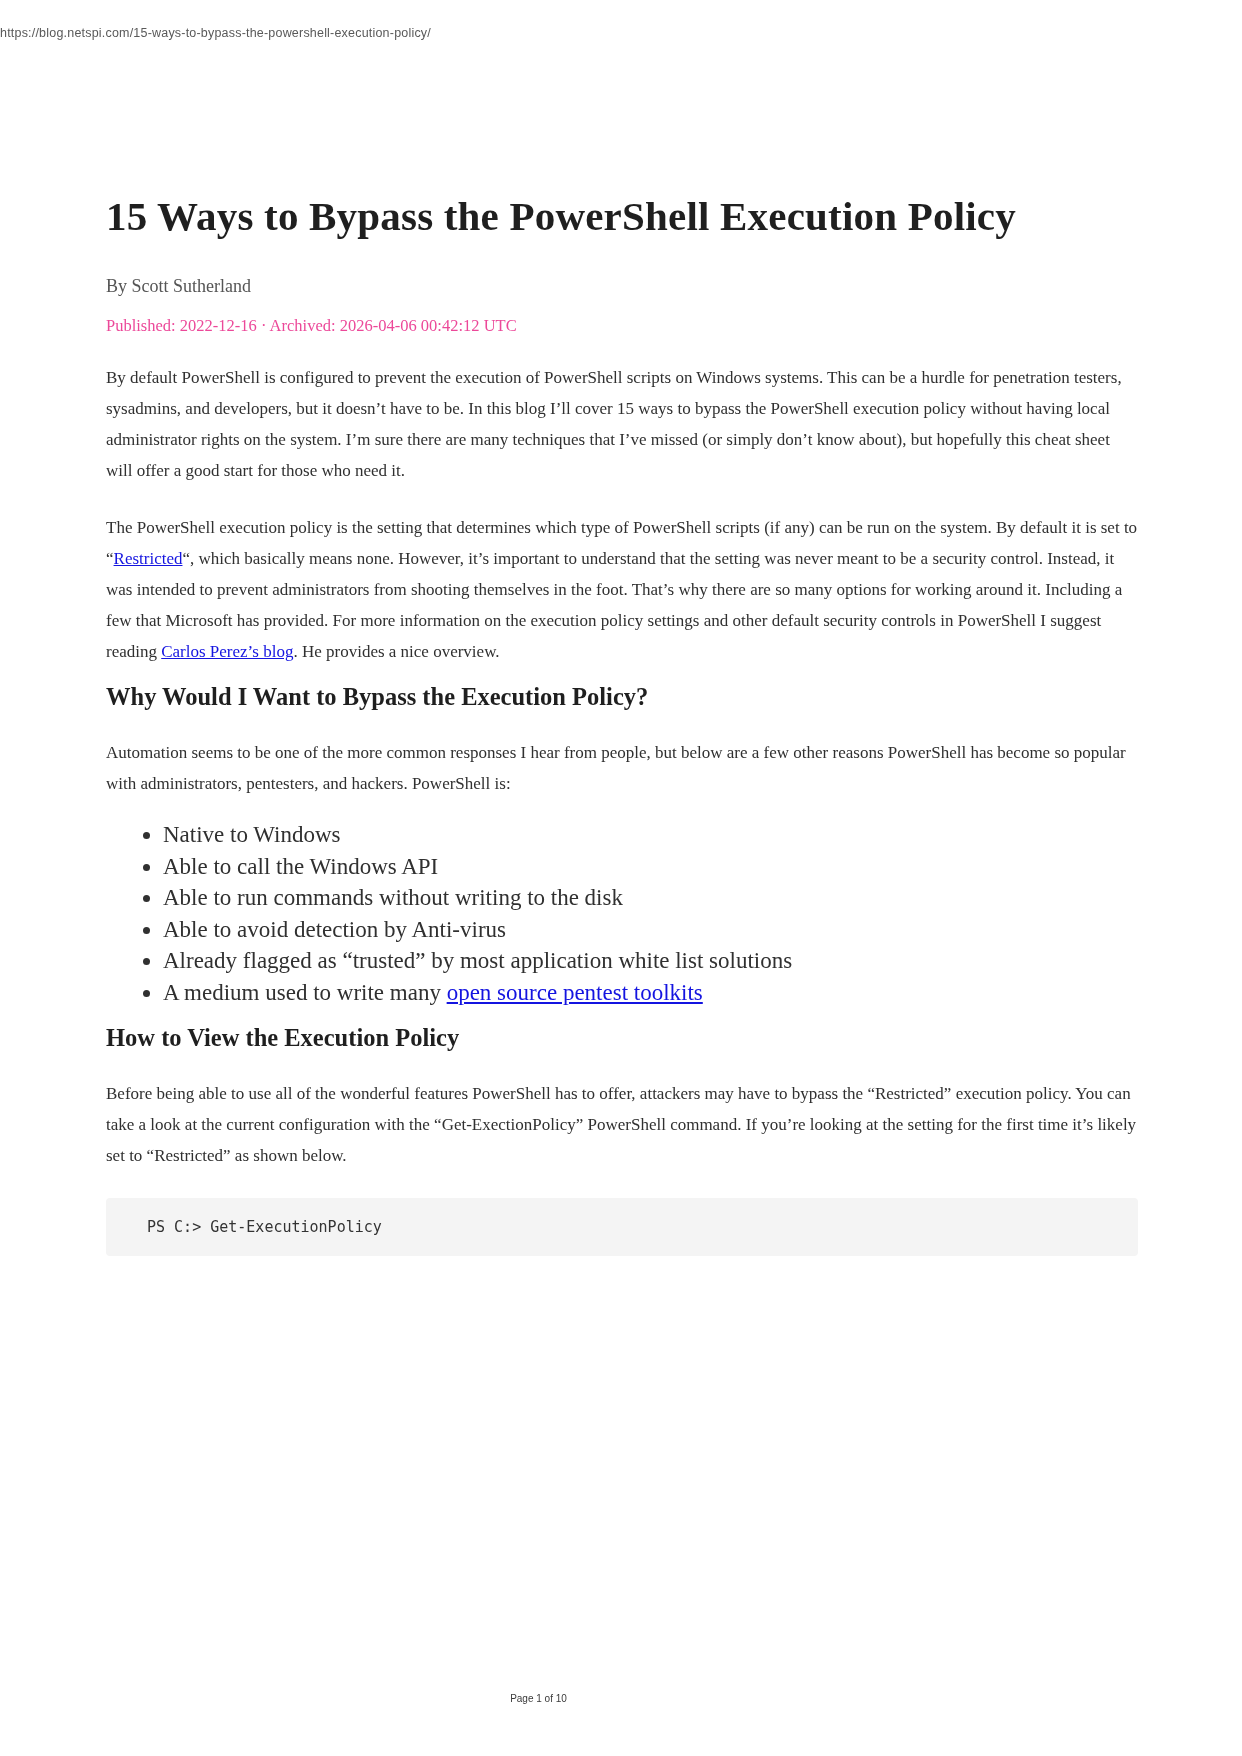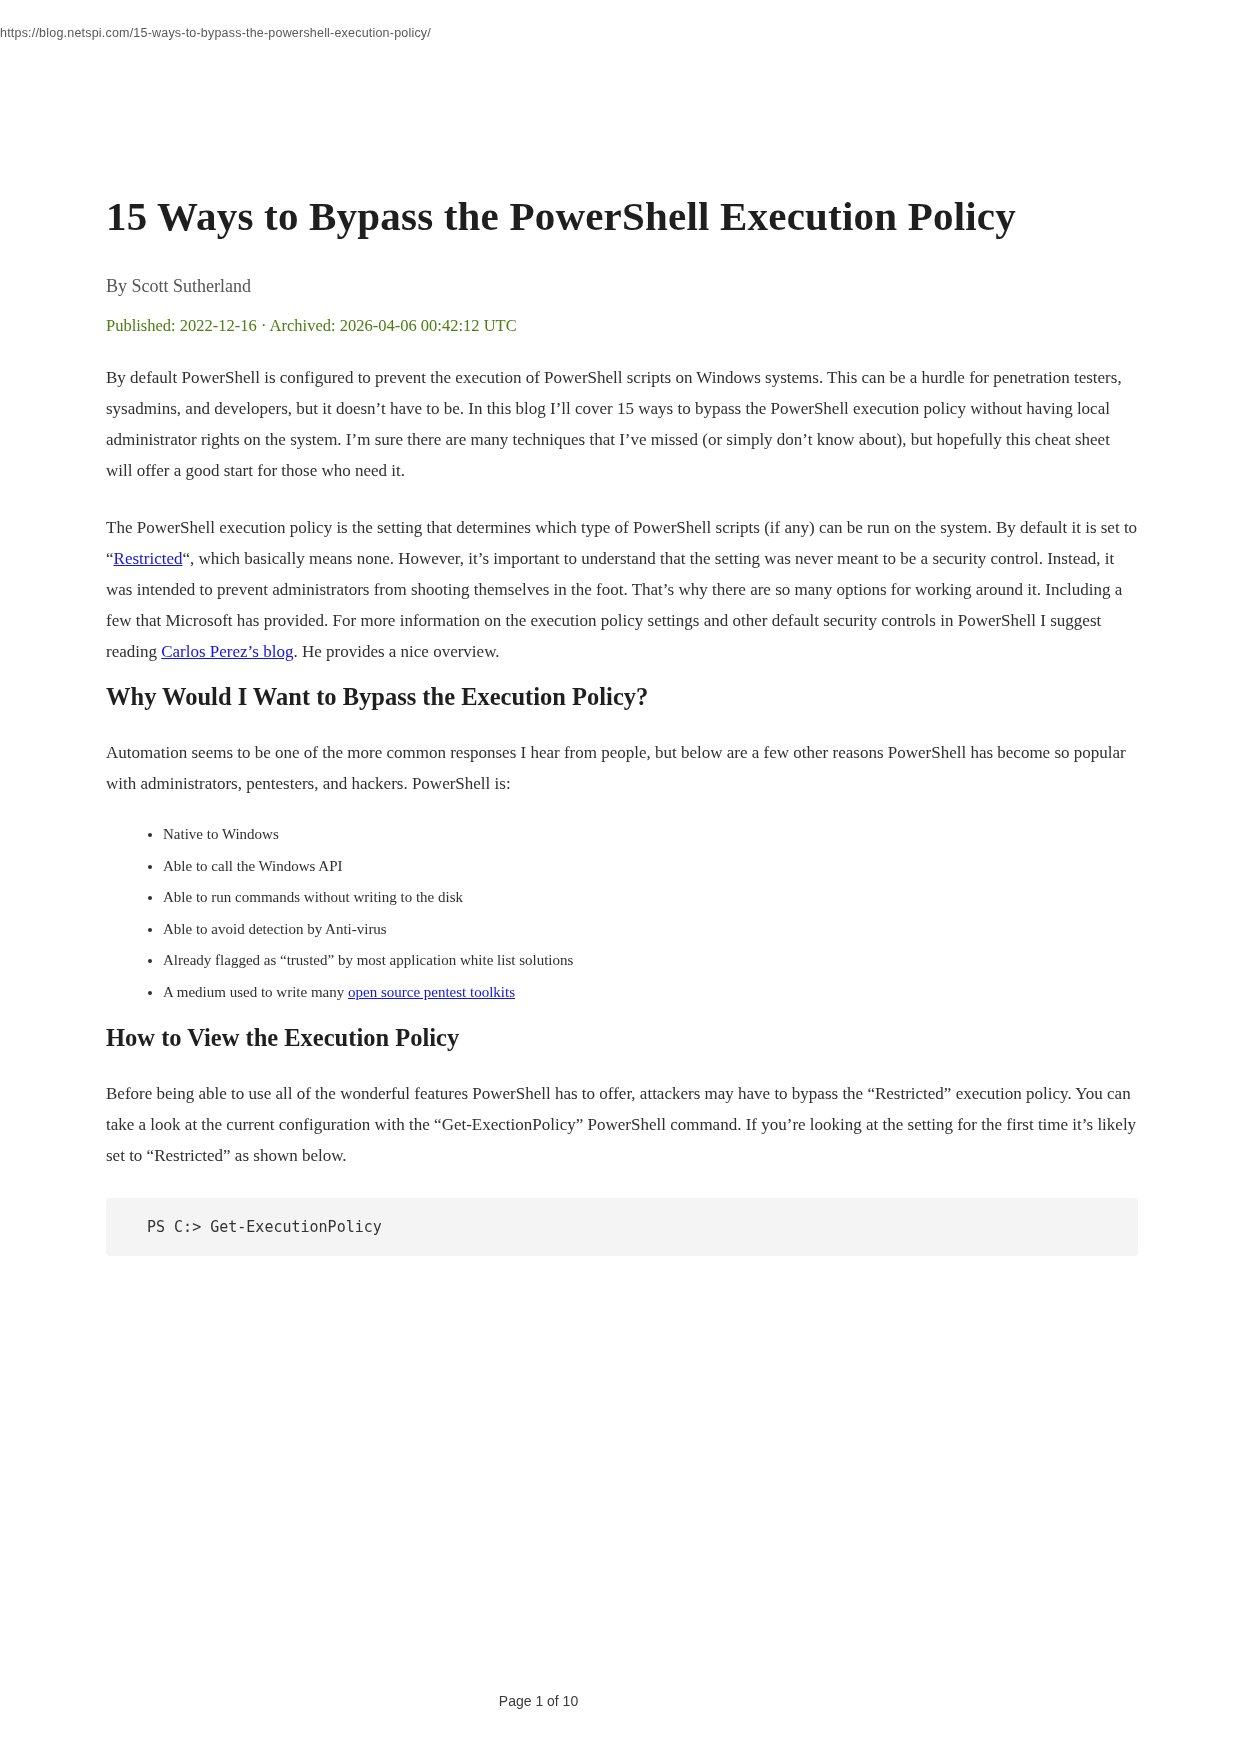--- a/index.html
+++ b/index.html
@@ -38,7 +38,7 @@
   .meta-line {
     margin-top: 19px;
     font-size: 16.5px;
-    color: #4d7c0f;
+    color: #ec4899;
   }
   p.body-para {
     margin-top: 26px;

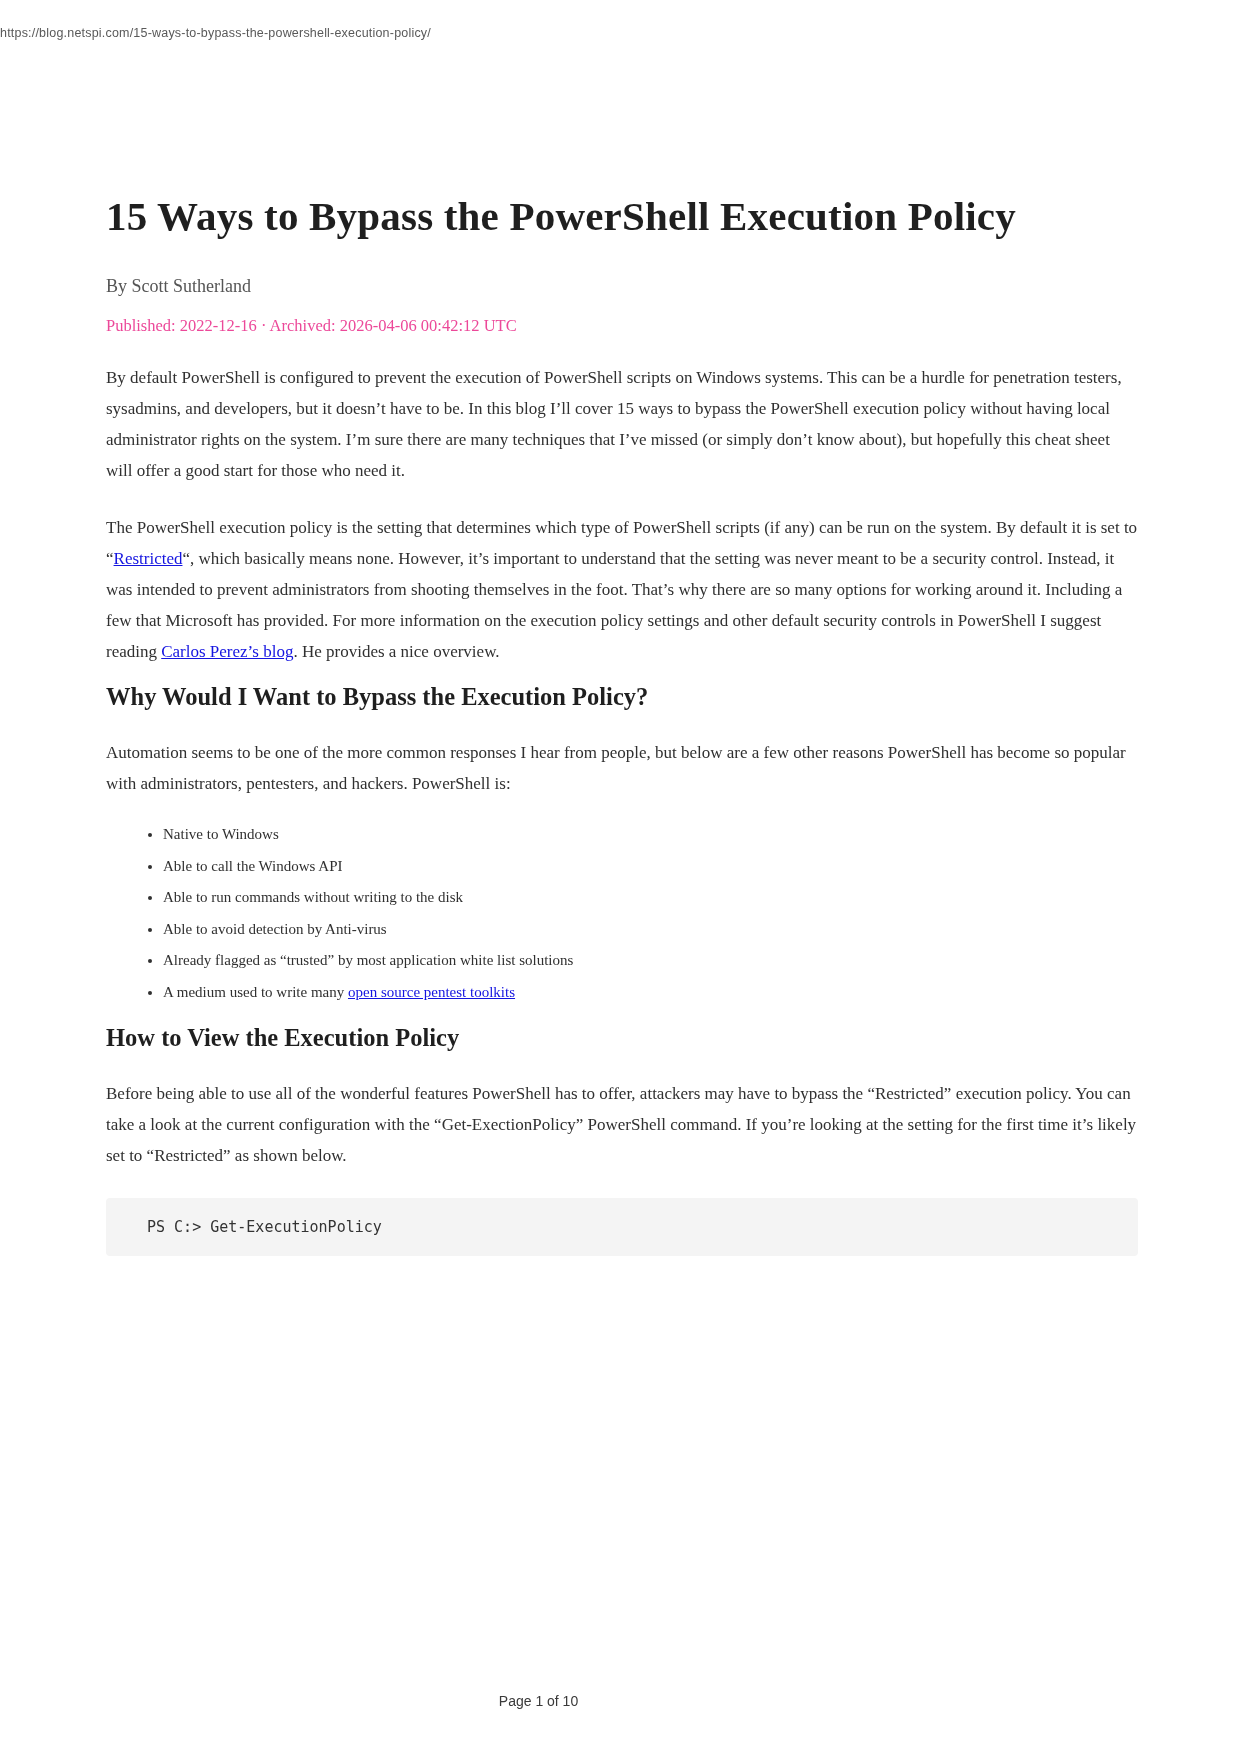--- a/index.html
+++ b/index.html
@@ -63,7 +63,7 @@
     list-style: disc;
   }
   ul.reasons-list li {
-    font-size: 15px;
+    font-size: 23px;
     line-height: 31.5px;
     color: #303030;
   }

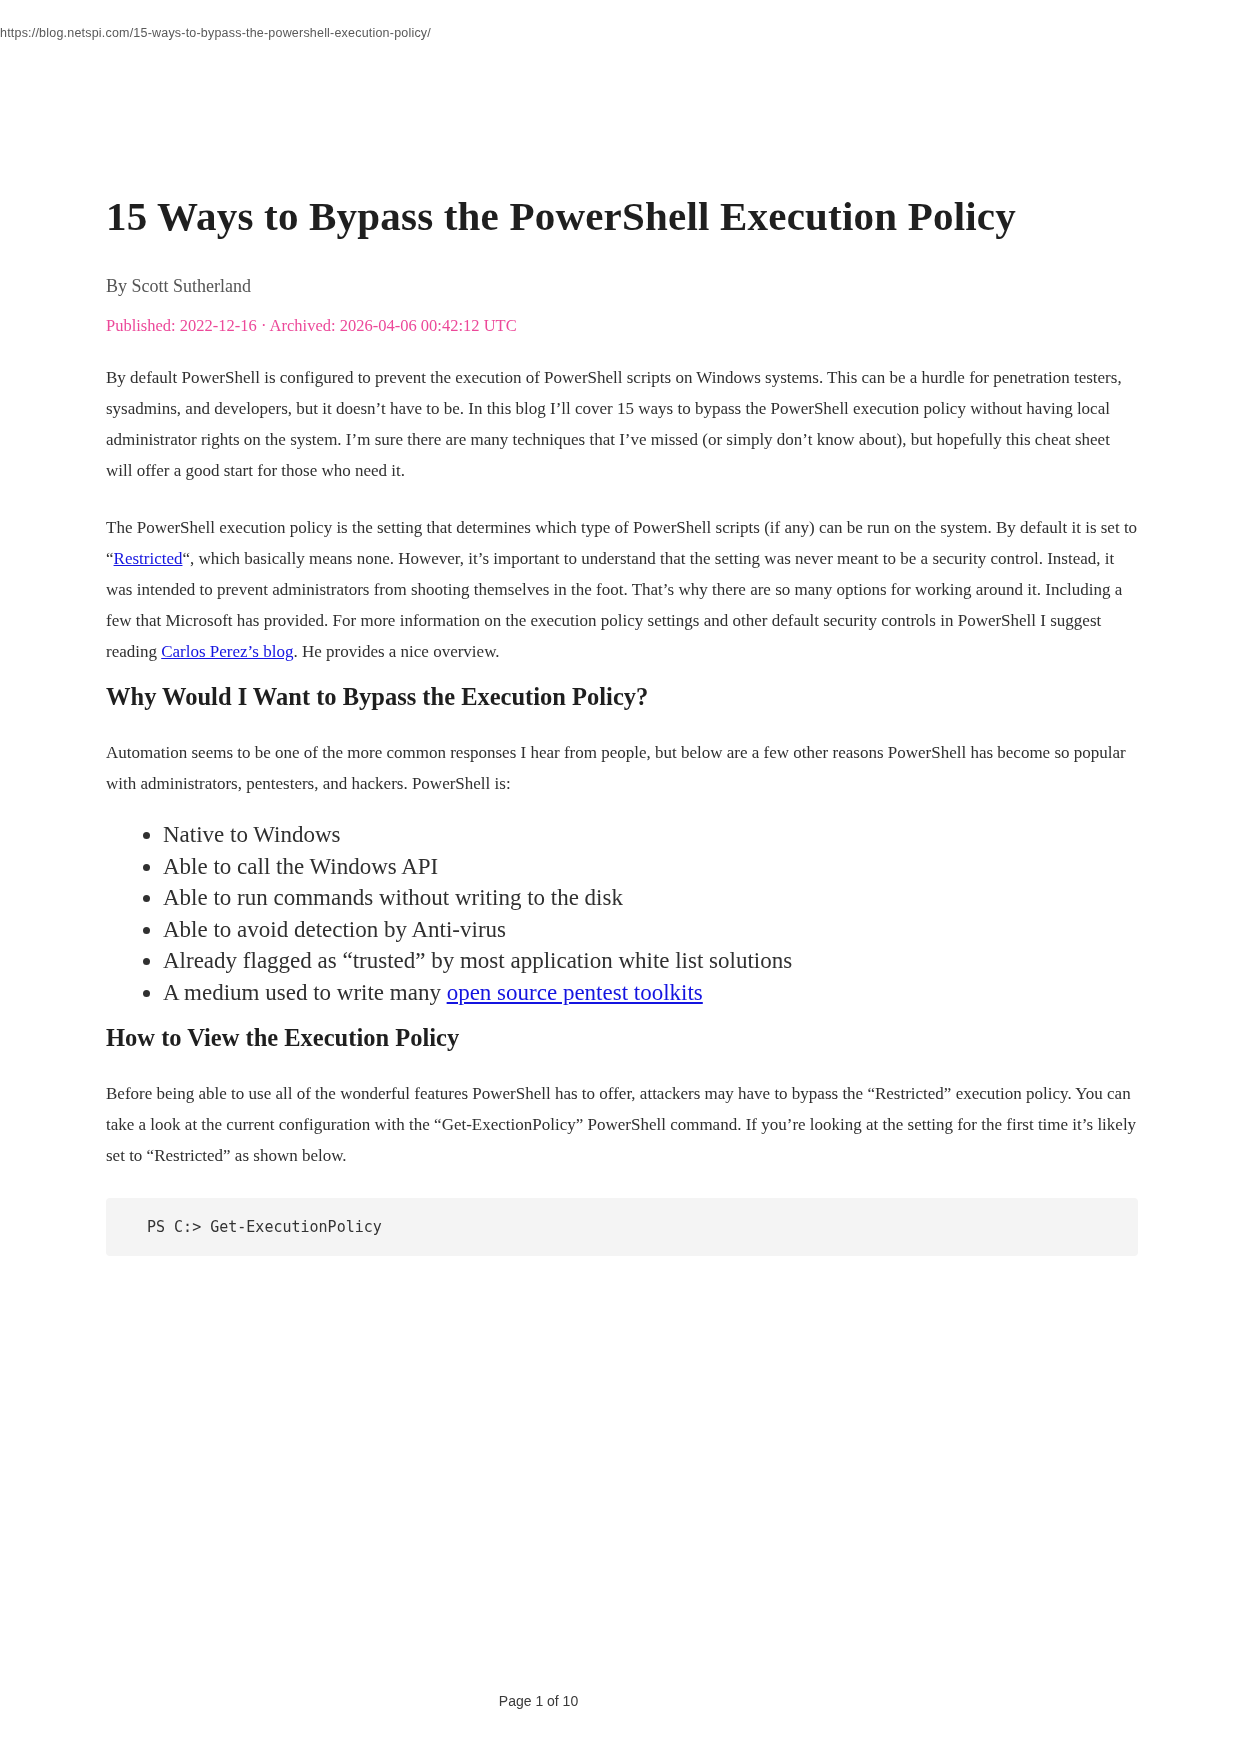--- a/index.html
+++ b/index.html
@@ -88,7 +88,7 @@
     width: 1077px;
     text-align: center;
     font-family: "Liberation Sans", sans-serif;
-    font-size: 14px;
+    font-size: 10px;
     color: #3a3a3a;
   }
 </style>

